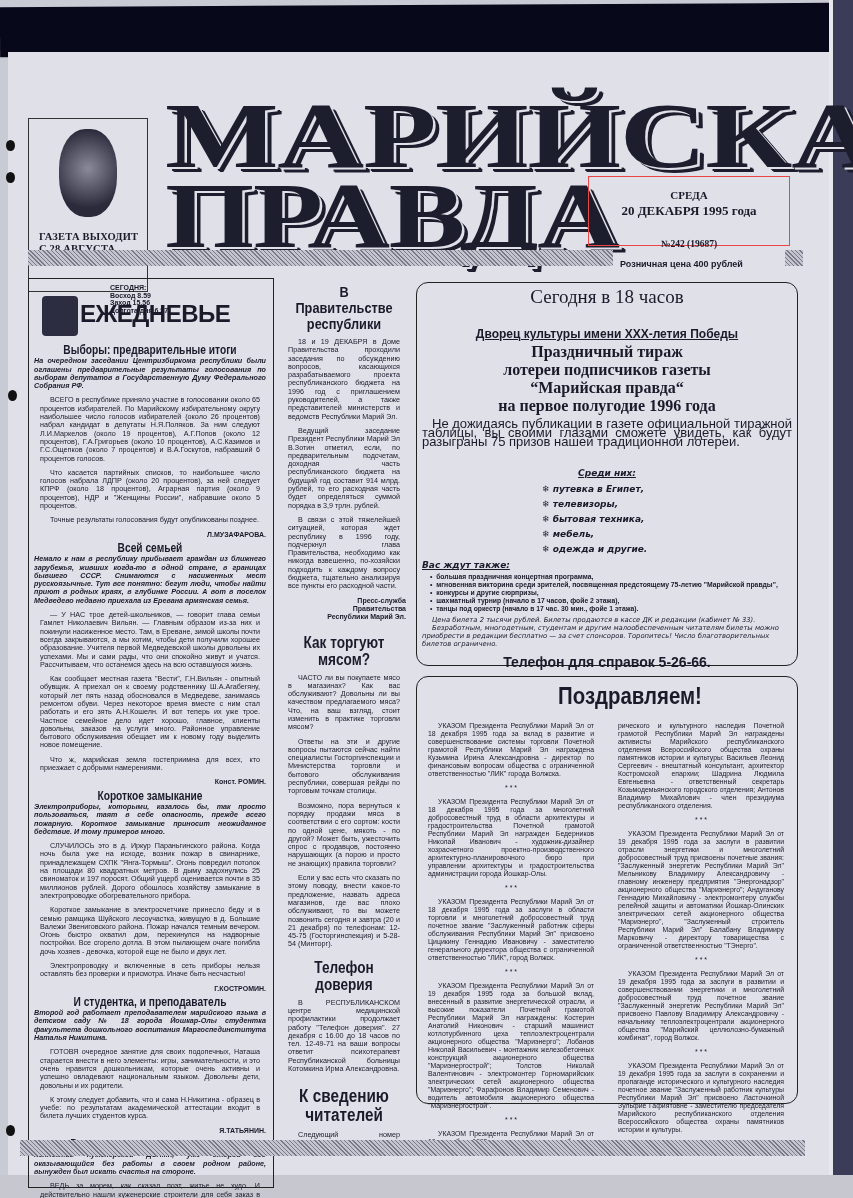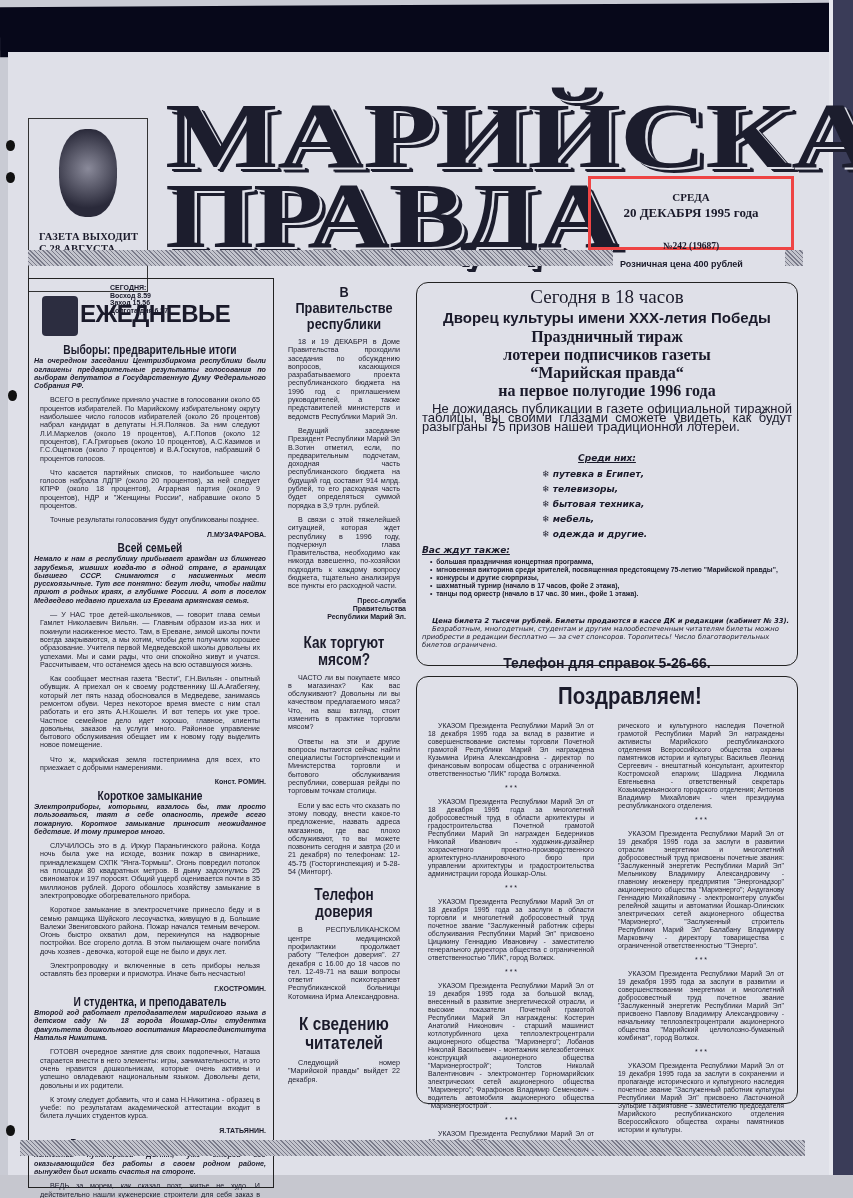--- a/index.html
+++ b/index.html
@@ -17,7 +17,7 @@
   .mast { font-family:"Liberation Serif", serif; font-weight:900; color:#1c1d2d; letter-spacing:-1px; text-shadow:2px 2px 0 #dfe0e8, 4px 4px 0 #1c1d2d, 5px 5px 0 #1c1d2d; }
   .mast1 { left:165px; top:88px; font-size:94px; line-height:94px; transform:scaleX(1.28); transform-origin:left top; }
   .mast2 { left:165px; top:168px; font-size:94px; line-height:94px; transform:scaleX(1.22); transform-origin:left top; }
-  .datebox { left:588px; top:176px; width:200px; height:68px; border:3px solid #ef4444; text-align:center; font-family:"Liberation Serif", serif; font-weight:bold; }
+  .datebox { left:588px; top:176px; width:200px; height:68px; border:1px solid #ef4444; text-align:center; font-family:"Liberation Serif", serif; font-weight:bold; }
   .datebox .d1 { font-size:11px; margin-top:12px; }
   .datebox .d2 { font-size:13px; margin-top:2px; }
   .datebox .d3 { font-size:9.5px; margin-top:20px; }

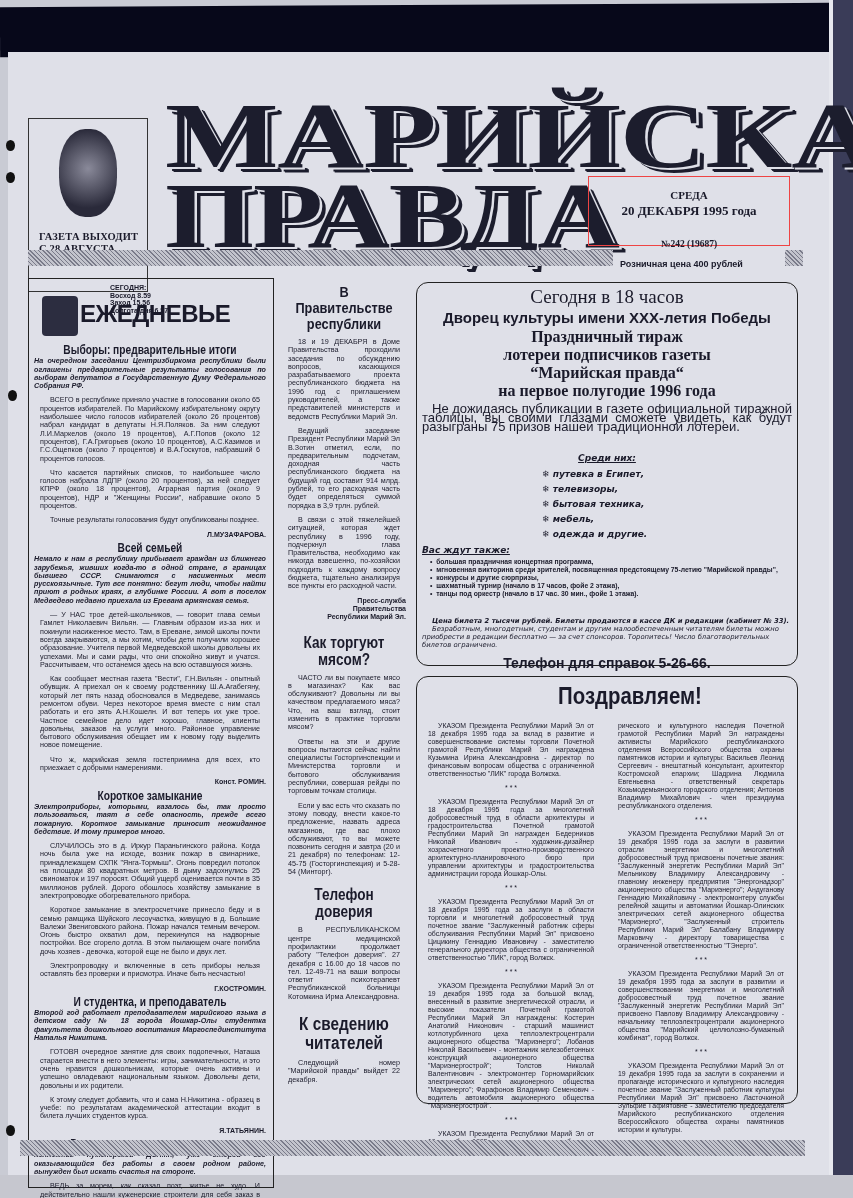--- a/index.html
+++ b/index.html
@@ -141,7 +141,7 @@
 <div class="abs roundbox" style="left:416px;top:282px;width:380px;height:382px;"></div>
 <div class="abs" style="left:422px;top:286px;width:370px;">
   <div class="serifhdr" style="font-size:19px;line-height:22px;font-weight:normal;">Сегодня в 18 часов</div>
-  <div class="center" style="font-size:15px;font-weight:bold;font-family:'Liberation Sans',sans-serif;margin-top:1px;">Дворец культуры имени XXX-летия Победы</div>
+  <div class="center" style="font-size:12px;font-weight:bold;font-family:'Liberation Sans',sans-serif;margin-top:19px;text-decoration:underline;">Дворец культуры имени XXX-летия Победы</div>
   <div class="serifhdr" style="font-size:16px;line-height:18px;margin-top:2px;">Праздничный тираж</div>
   <div class="serifhdr" style="font-size:16px;line-height:18px;">лотереи подписчиков газеты</div>
   <div class="serifhdr" style="font-size:16px;line-height:18px;">“Марийская правда“</div>

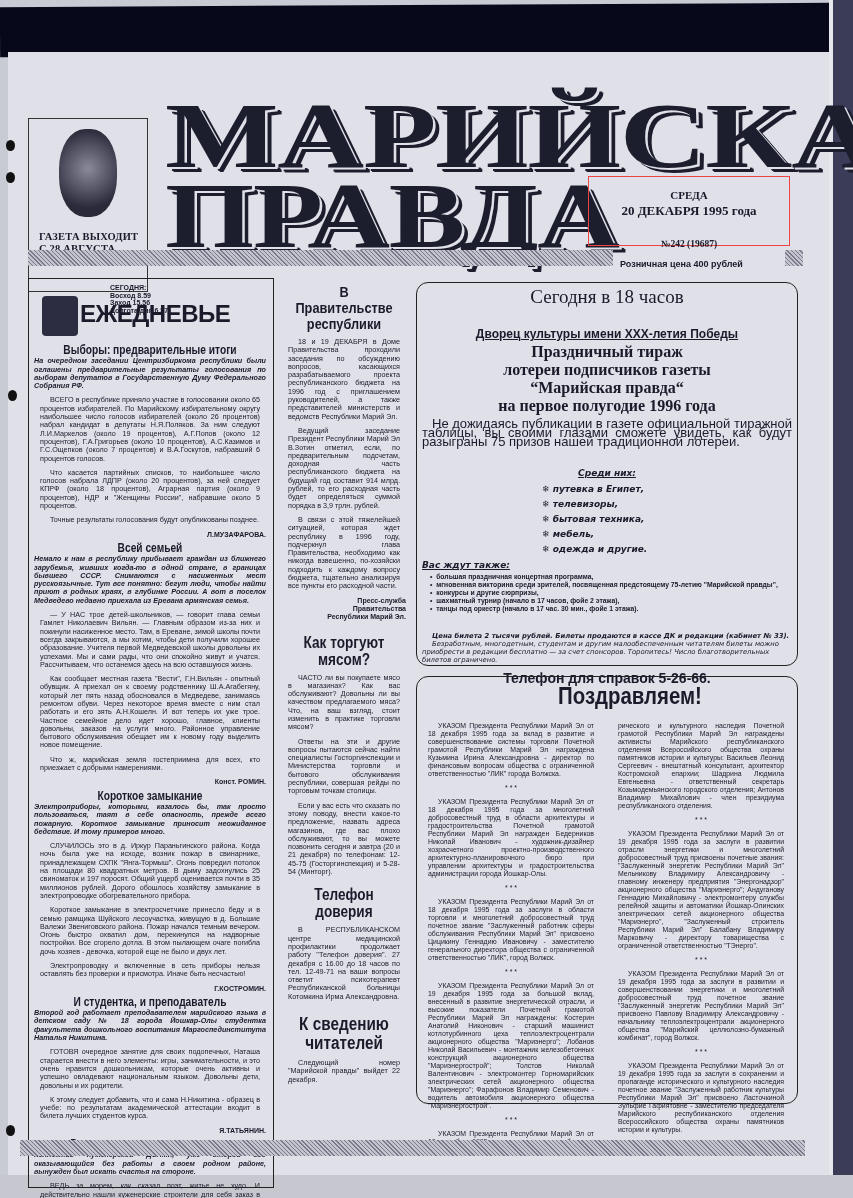--- a/index.html
+++ b/index.html
@@ -163,7 +163,7 @@
     <div><span>•&nbsp;&nbsp;</span><span>шахматный турнир (начало в 17 часов, фойе 2 этажа),</span></div>
     <div><span>•&nbsp;&nbsp;</span><span>танцы под оркестр (начало в 17 час. 30 мин., фойе 1 этажа).</span></div>
   </div>
-  <div style="font-size:6.8px;line-height:8px;font-style:italic;margin-top:19px;text-indent:10px;font-weight:bold;">Цена билета 2 тысячи рублей. Билеты продаются в кассе ДК и редакции (кабинет № 33).</div>
+  <div style="font-size:6.8px;line-height:8px;font-style:italic;margin-top:3px;text-indent:10px;">Цена билета 2 тысячи рублей. Билеты продаются в кассе ДК и редакции (кабинет № 33).</div>
   <div style="font-size:6.8px;line-height:8px;font-style:italic;text-indent:10px;">Безработным, многодетным, студентам и другим малообеспеченным читателям билеты можно приобрести в редакции бесплатно — за счет спонсоров. Торопитесь! Число благотворительных билетов ограничено.</div>
   <div class="center" style="font-size:14px;font-weight:bold;font-family:'Liberation Sans',sans-serif;margin-top:6px;">Телефон для справок 5-26-66.</div>
 </div>

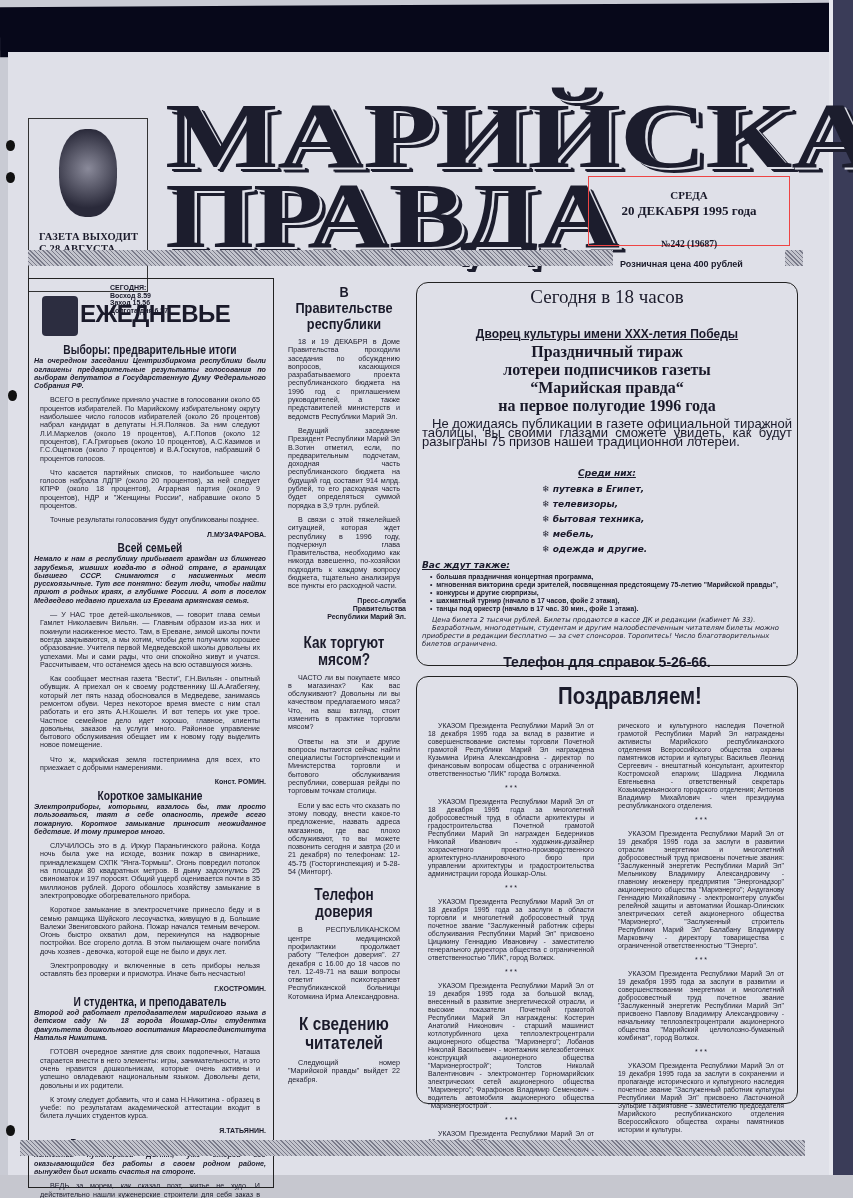--- a/index.html
+++ b/index.html
@@ -129,6 +129,7 @@
   <div class="hdr" style="font-size:16px;line-height:17px;margin:12px 0 6px;">Как торгуют мясом?</div>
   <p>ЧАСТО ли вы покупаете мясо в магазинах? Как вас обслуживают? Довольны ли вы качеством предлагаемого мяса? Что, на ваш взгляд, стоит изменить в практике торговли мясом?</p>
   <p>Ответы на эти и другие вопросы пытаются сейчас найти специалисты Госторгинспекции и Министерства торговли и бытового обслуживания республики, совершая рейды по торговым точкам столицы.</p>
+  <p>Возможно, пора вернуться к порядку продажи мяса в соответствии с его сортом: кости по одной цене, мякоть - по другой? Может быть, ужесточить спрос с продавцов, постоянно нарушающих (а порою и просто не знающих) правила торговли?</p>
   <p>Если у вас есть что сказать по этому поводу, внести какое-то предложение, назвать адреса магазинов, где вас плохо обслуживают, то вы можете позвонить сегодня и завтра (20 и 21 декабря) по телефонам: 12-45-75 (Госторгинспекция) и 5-28-54 (Минторг).</p>
 
   <div class="hdr" style="font-size:16px;line-height:17px;margin:10px 0 4px;">Телефон доверия</div>

